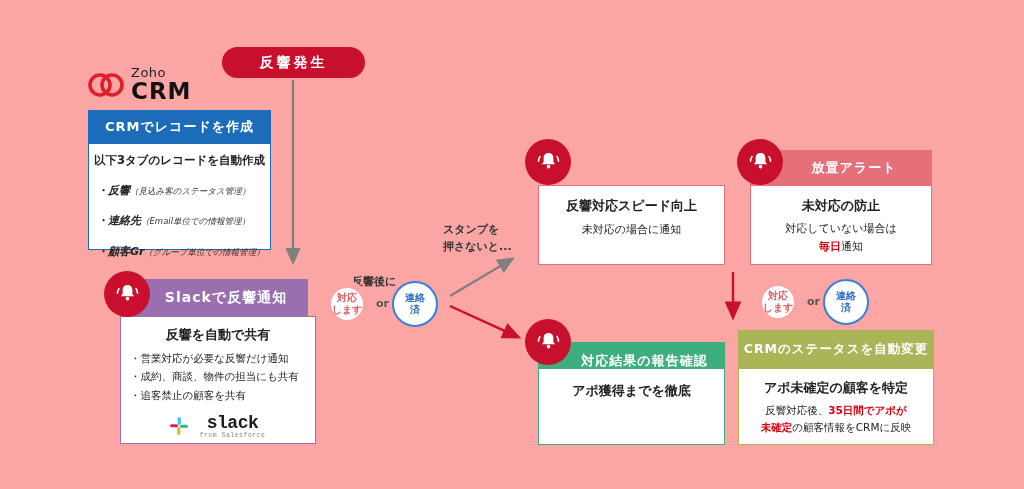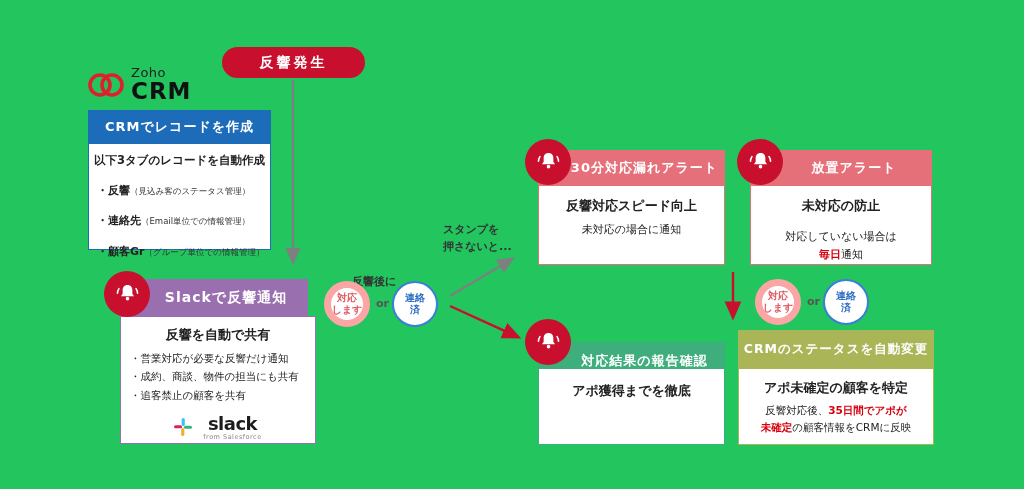--- a/index.html
+++ b/index.html
@@ -5,7 +5,7 @@
   * { margin:0; padding:0; box-sizing:border-box; }
   html,body { background:#ffffff; }
   .canvas {
-    position:relative; width:1024px; height:489px; background:#22c55e;
+    position:relative; width:1024px; height:489px; background:#fca5a5;
     font-family:"DejaVu Sans","Liberation Sans",sans-serif; color:#222;
     overflow:hidden;
   }

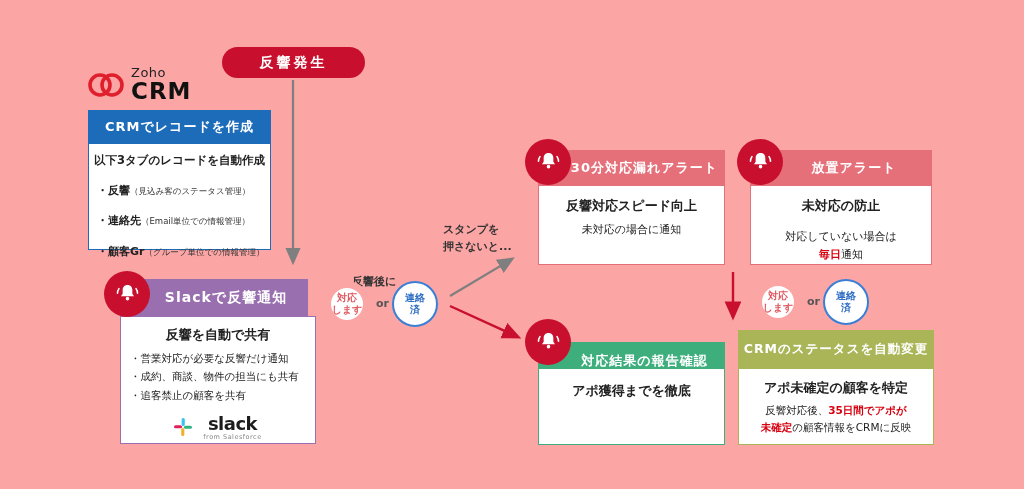--- a/index.html
+++ b/index.html
@@ -152,7 +152,6 @@
       <path d="M19.6 6.8a7.5 7.5 0 0 1 1.3 4" stroke="#fff" stroke-width="1.4" fill="none" stroke-linecap="round"></path>
     </svg>
   </div>
-  <div class="abs box-header" style="left:538px; top:150px; width:187px; height:35px; background:#e5707a; font-size:13px; padding-left:26px;">30分対応漏れアラート</div>
   <div class="box-body" style="left:538px; top:185px; width:187px; height:80px; border:1px solid #e5707a; padding-top:11px;">
     <div class="body-title">反響対応スピード向上</div>
     <div class="body-line" style="margin-top:6px;">

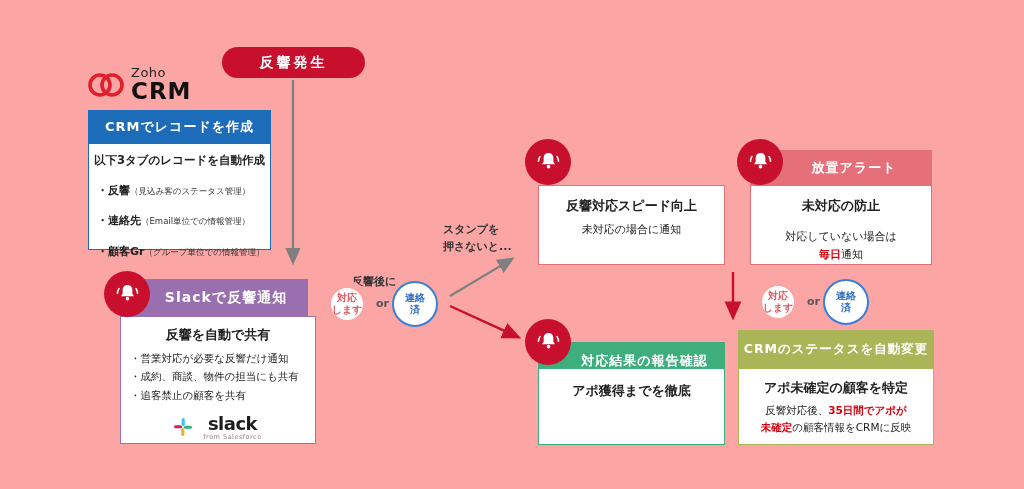--- a/index.html
+++ b/index.html
@@ -86,7 +86,7 @@
   <div class="abs badge" style="left:222px; top:47px; width:143px; height:31px;">反響発生</div>
   <div class="box-body" style="left:88px; top:143px; width:183px; height:107px; border:1px solid #1c6cba; padding-top:9px;">
     <div style="font-size:11.5px; font-weight:bold;">以下3タブのレコードを自動作成</div>
-    <div style="text-align:left; margin:6px 0 0 8px;">
+    <div style="text-align:left; margin:6px 0 0 8px;font-style:italic;">
       <div class="crm-item">
         <span class="crm-name">・反響</span><span class="crm-desc">（見込み客のステータス管理）</span>
       </div>

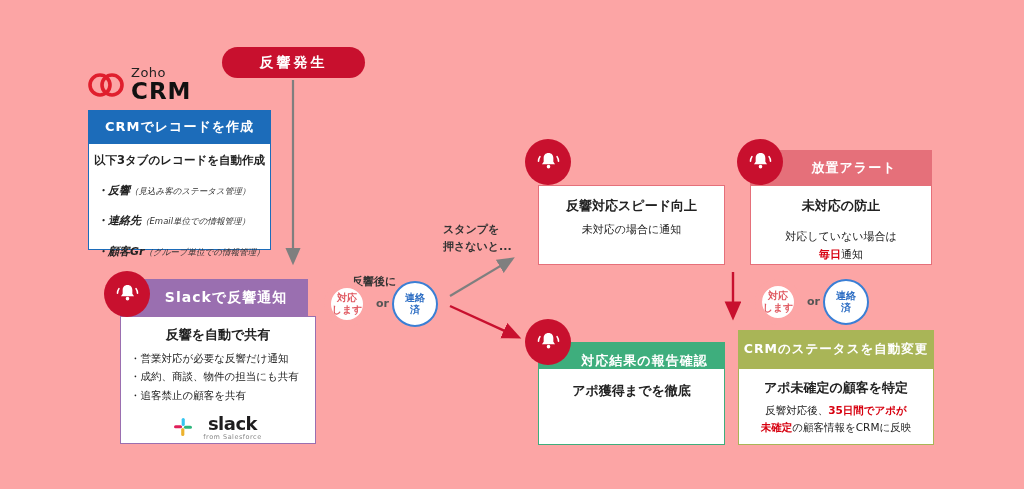--- a/index.html
+++ b/index.html
@@ -170,7 +170,7 @@
   <div class="abs box-header" style="left:750px; top:150px; width:182px; height:35px; background:#e5707a; font-size:13px; padding-left:26px;">放置アラート</div>
   <div class="box-body" style="left:750px; top:185px; width:182px; height:80px; border:1px solid #e5707a; padding-top:11px;">
     <div class="body-title">未対応の防止</div>
-    <div class="body-line" style="margin-top:13px;">
+    <div class="body-line" style="margin-top:5px;">
       <div>対応していない場合は</div>
       <div><span class="red-text">毎日</span><span>通知</span></div>
     </div>

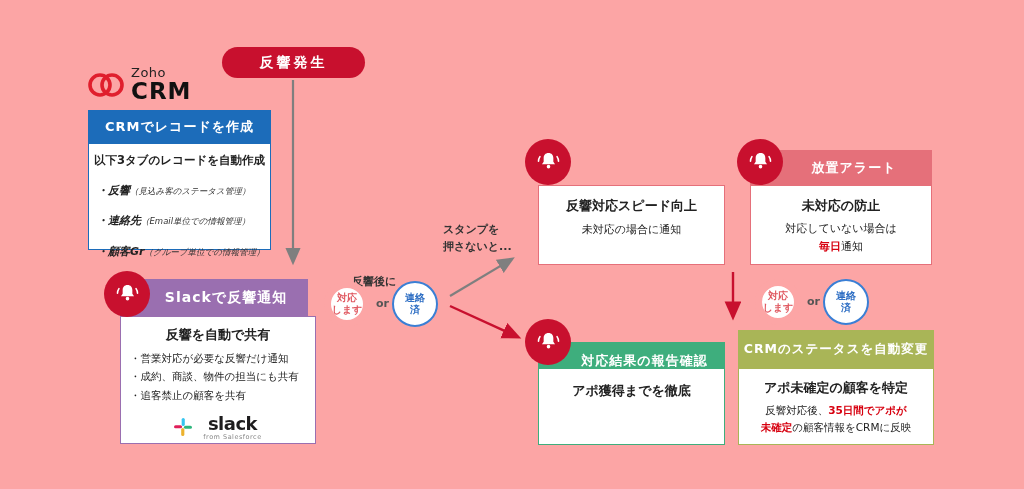--- a/index.html
+++ b/index.html
@@ -44,7 +44,7 @@
   .crm-name { font-size:11px; font-weight:bold; }
   .crm-desc { font-size:8.5px; color:#333; }
   .slack-item { font-size:10.5px; line-height:1.75; white-space:nowrap; text-align:left; }
-  .slack-row { display:flex; align-items:center; justify-content:center; gap:11px; margin-top:9px; }
+  .slack-row { display:flex; align-items:center; justify-content:center; gap:11px; margin-top:9px;font-family:Liberation Mono, monospace; }
   .slack-word { font-size:18px; font-weight:bold; color:#1d1c1d; letter-spacing:-0.5px; }
   .slack-sub { font-size:6.5px; color:#888; margin-top:-1px; letter-spacing:0.5px; }
   .body-title { font-size:13px; font-weight:bold; }

